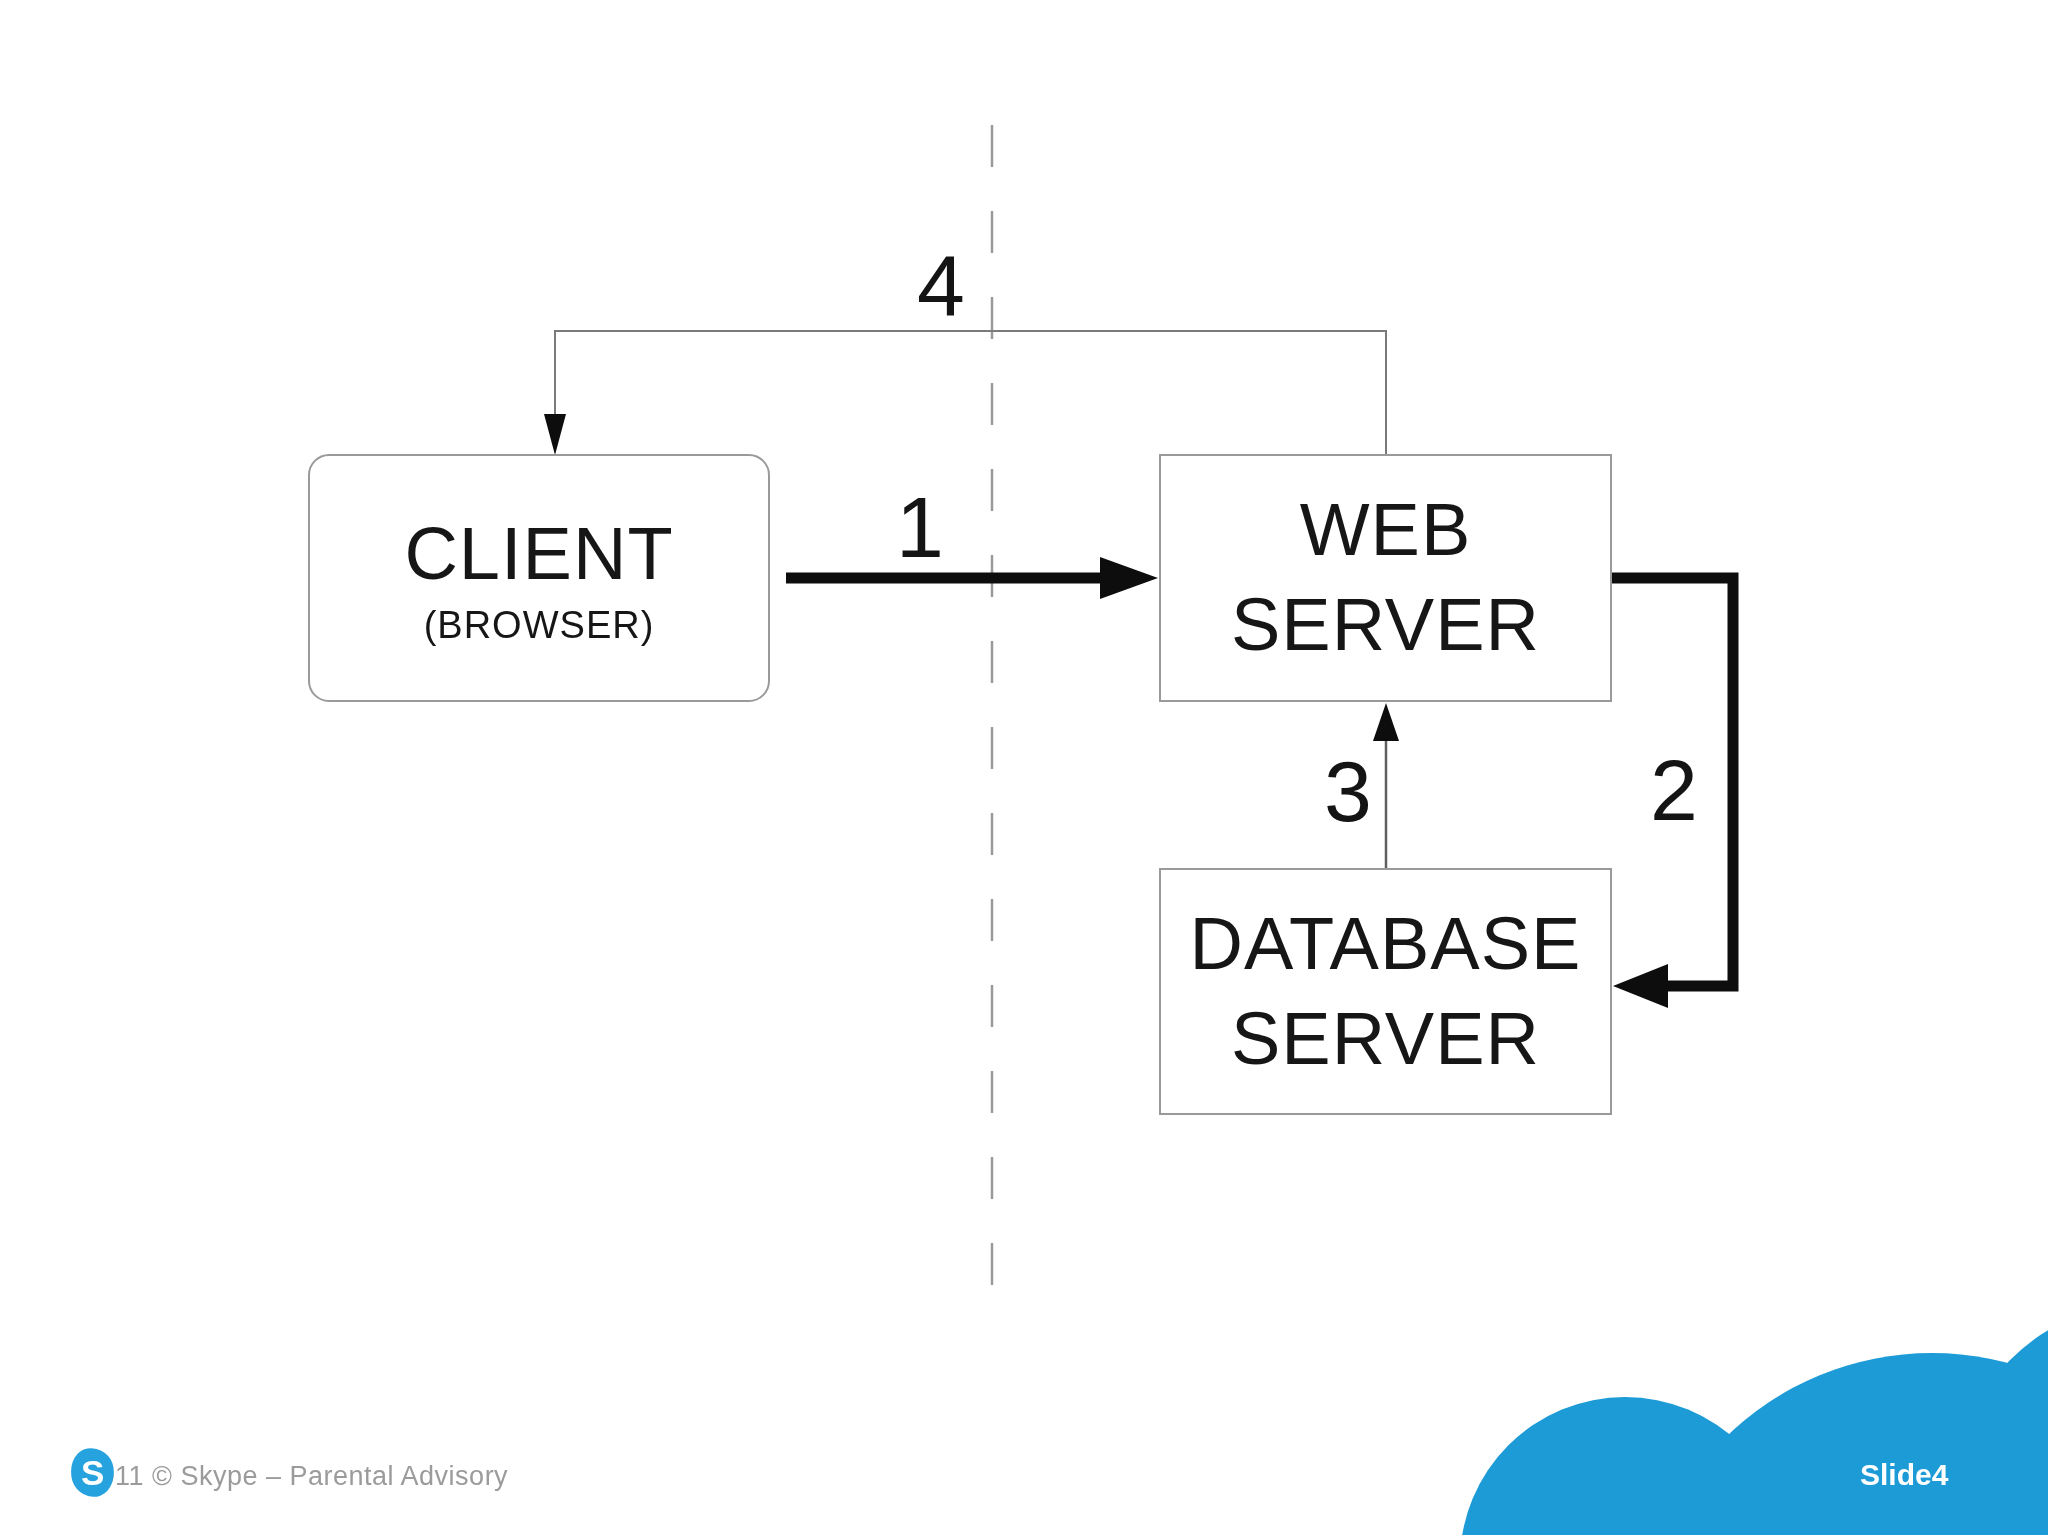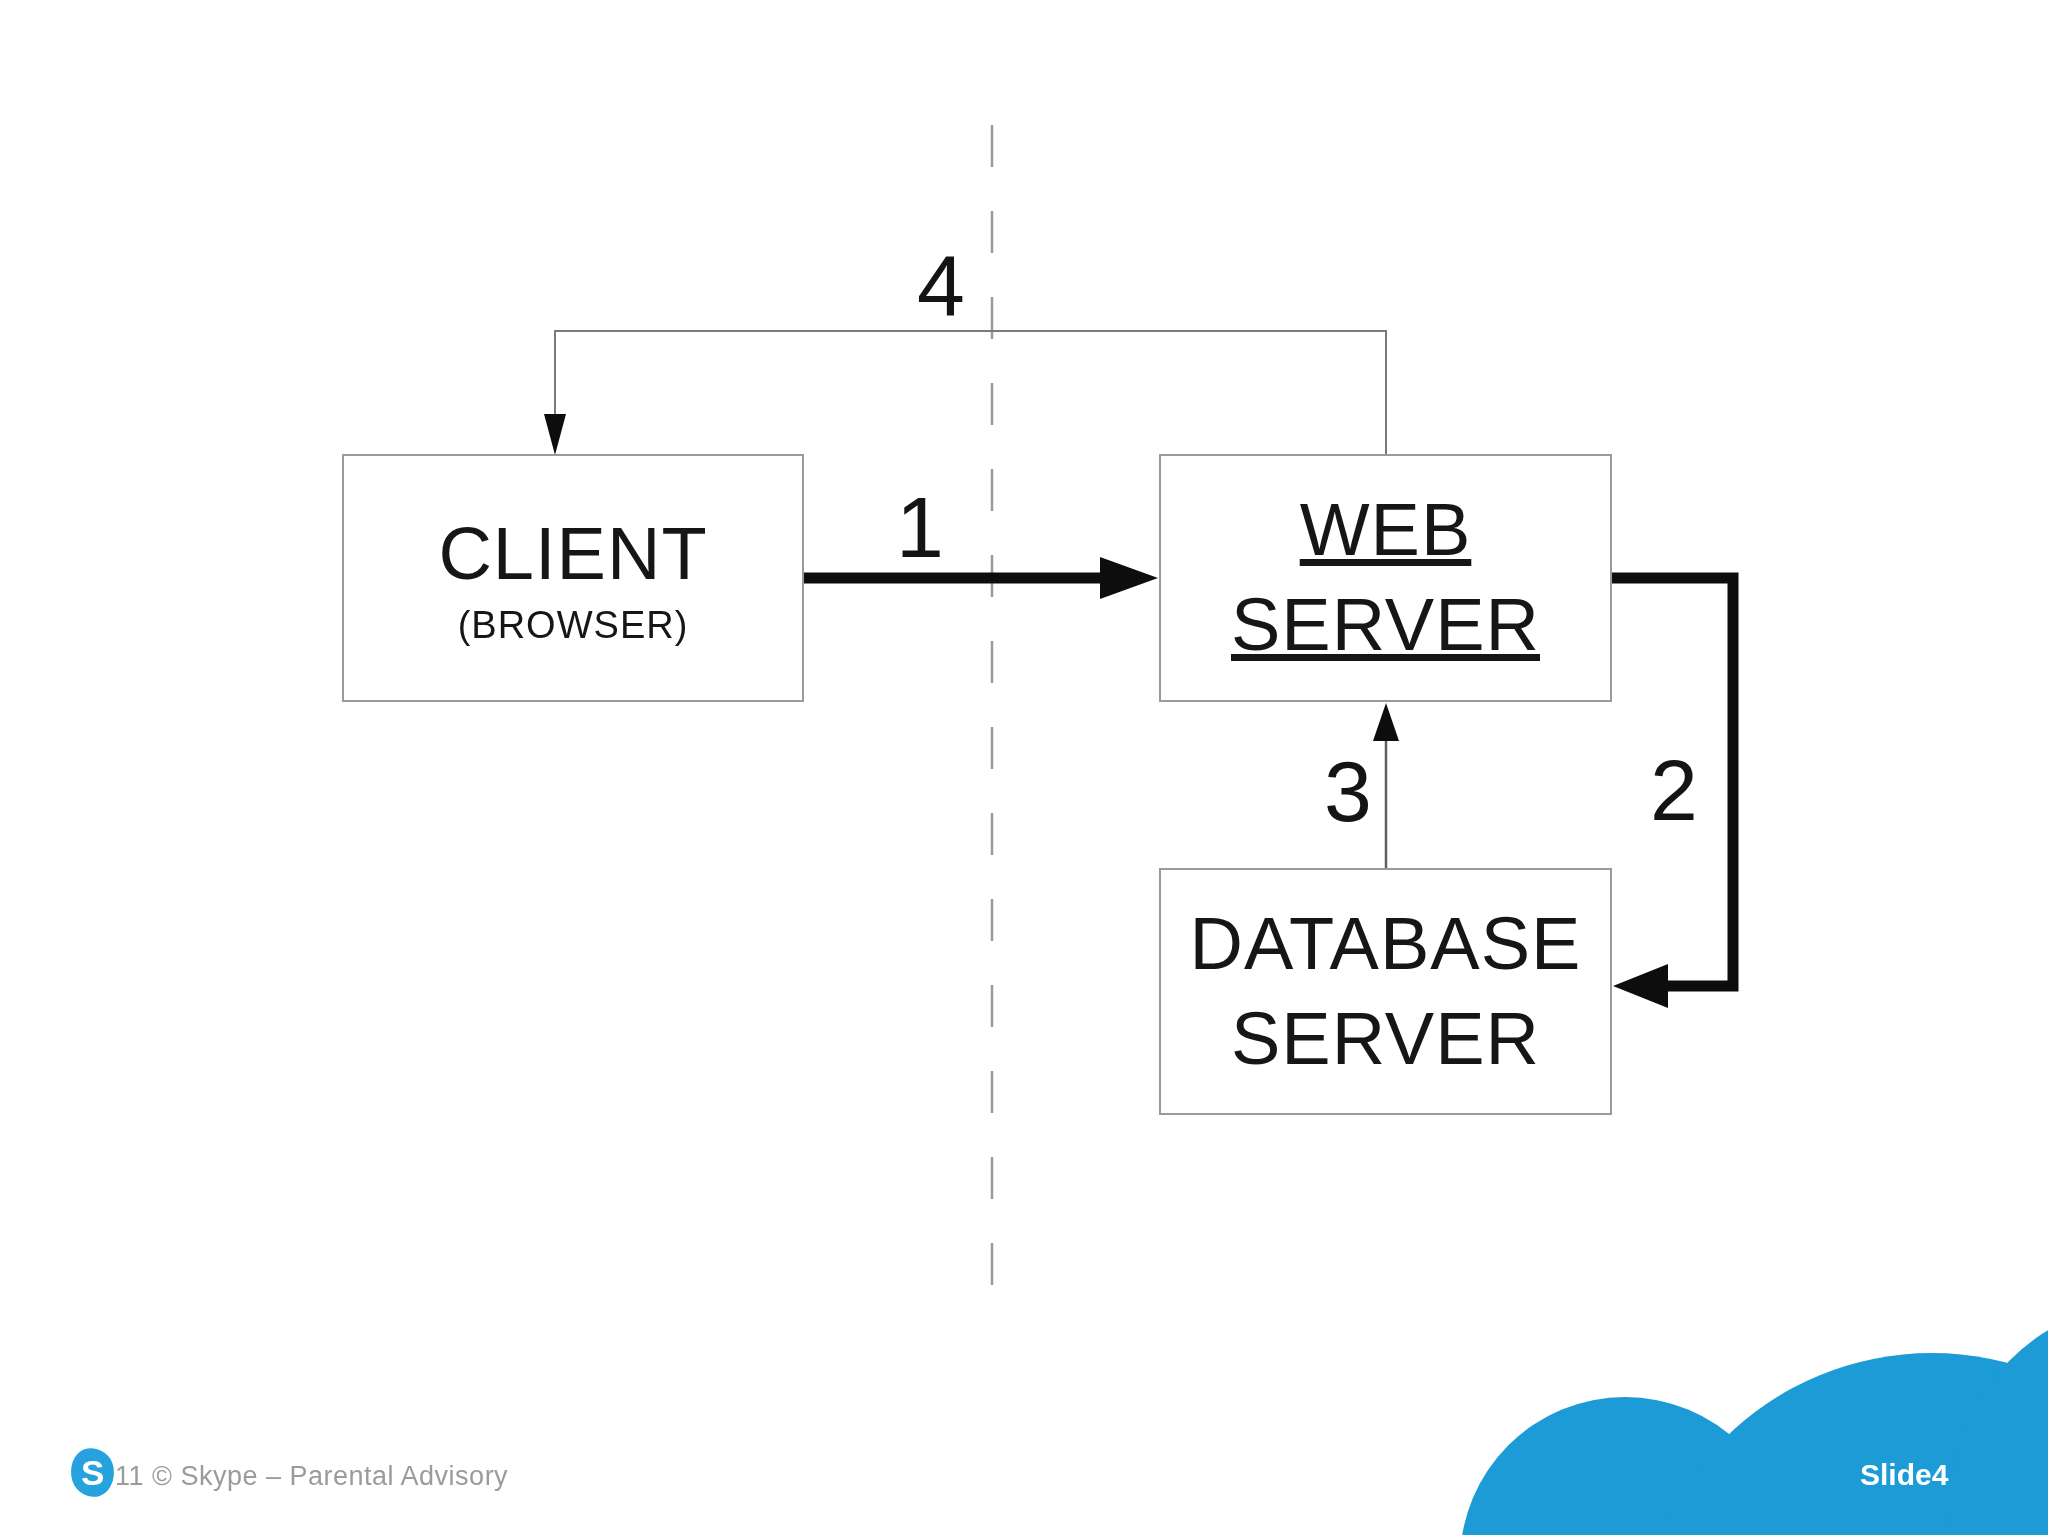--- a/index.html
+++ b/index.html
@@ -15,7 +15,7 @@
   }
   .box .main{font-size:74px;line-height:1.28;letter-spacing:1px;font-weight:400;}
   .box .sub{font-size:38px;line-height:1.25;letter-spacing:1px;font-weight:400;}
-  .box-client{left:342px;top:454px;width:458px;height:244px;}
+  .box-client{left:308px;top:454px;width:458px;height:244px;border-radius:21px;}
   .box-web{left:1159px;top:454px;width:449px;height:244px;text-decoration:underline;}
   .box-db{left:1159px;top:868px;width:449px;height:243px;}
   .arrow-label{

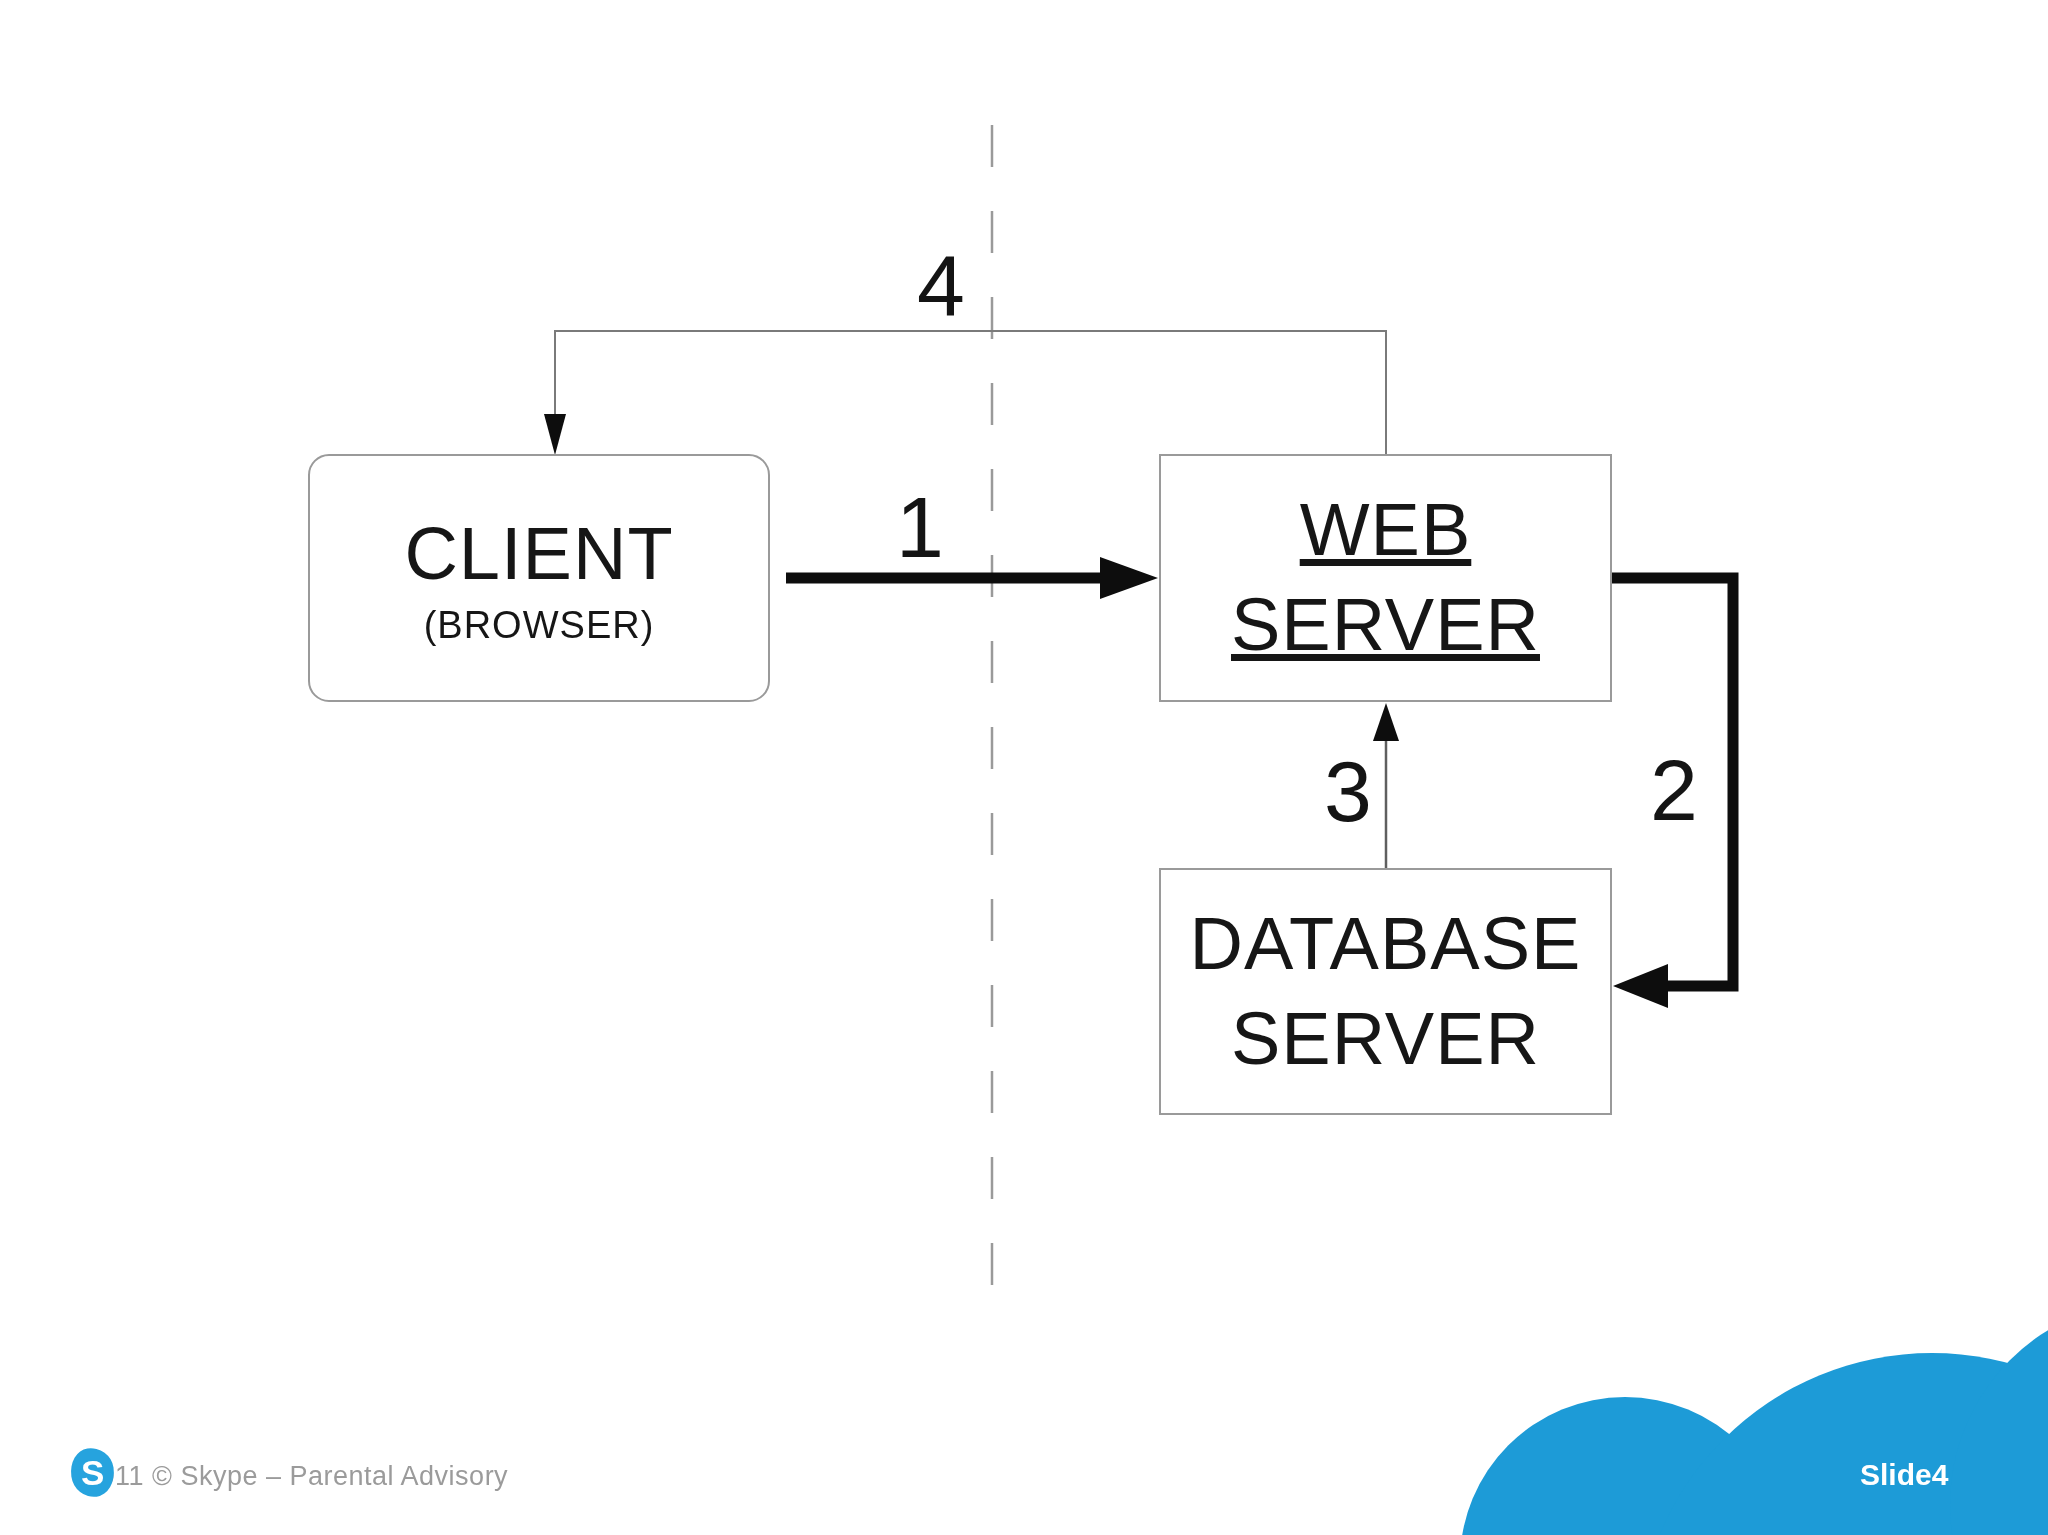--- a/index.html
+++ b/index.html
@@ -16,7 +16,7 @@
   .box .main{font-size:74px;line-height:1.28;letter-spacing:1px;font-weight:400;}
   .box .sub{font-size:38px;line-height:1.25;letter-spacing:1px;font-weight:400;}
   .box-client{left:308px;top:454px;width:458px;height:244px;border-radius:21px;}
-  .box-web{left:1159px;top:454px;width:449px;height:244px;text-decoration:underline;}
+  .box-web{left:1159px;top:454px;width:449px;height:244px;}
   .box-db{left:1159px;top:868px;width:449px;height:243px;}
   .arrow-label{
     position:absolute;transform:translate(-50%,-50%);

